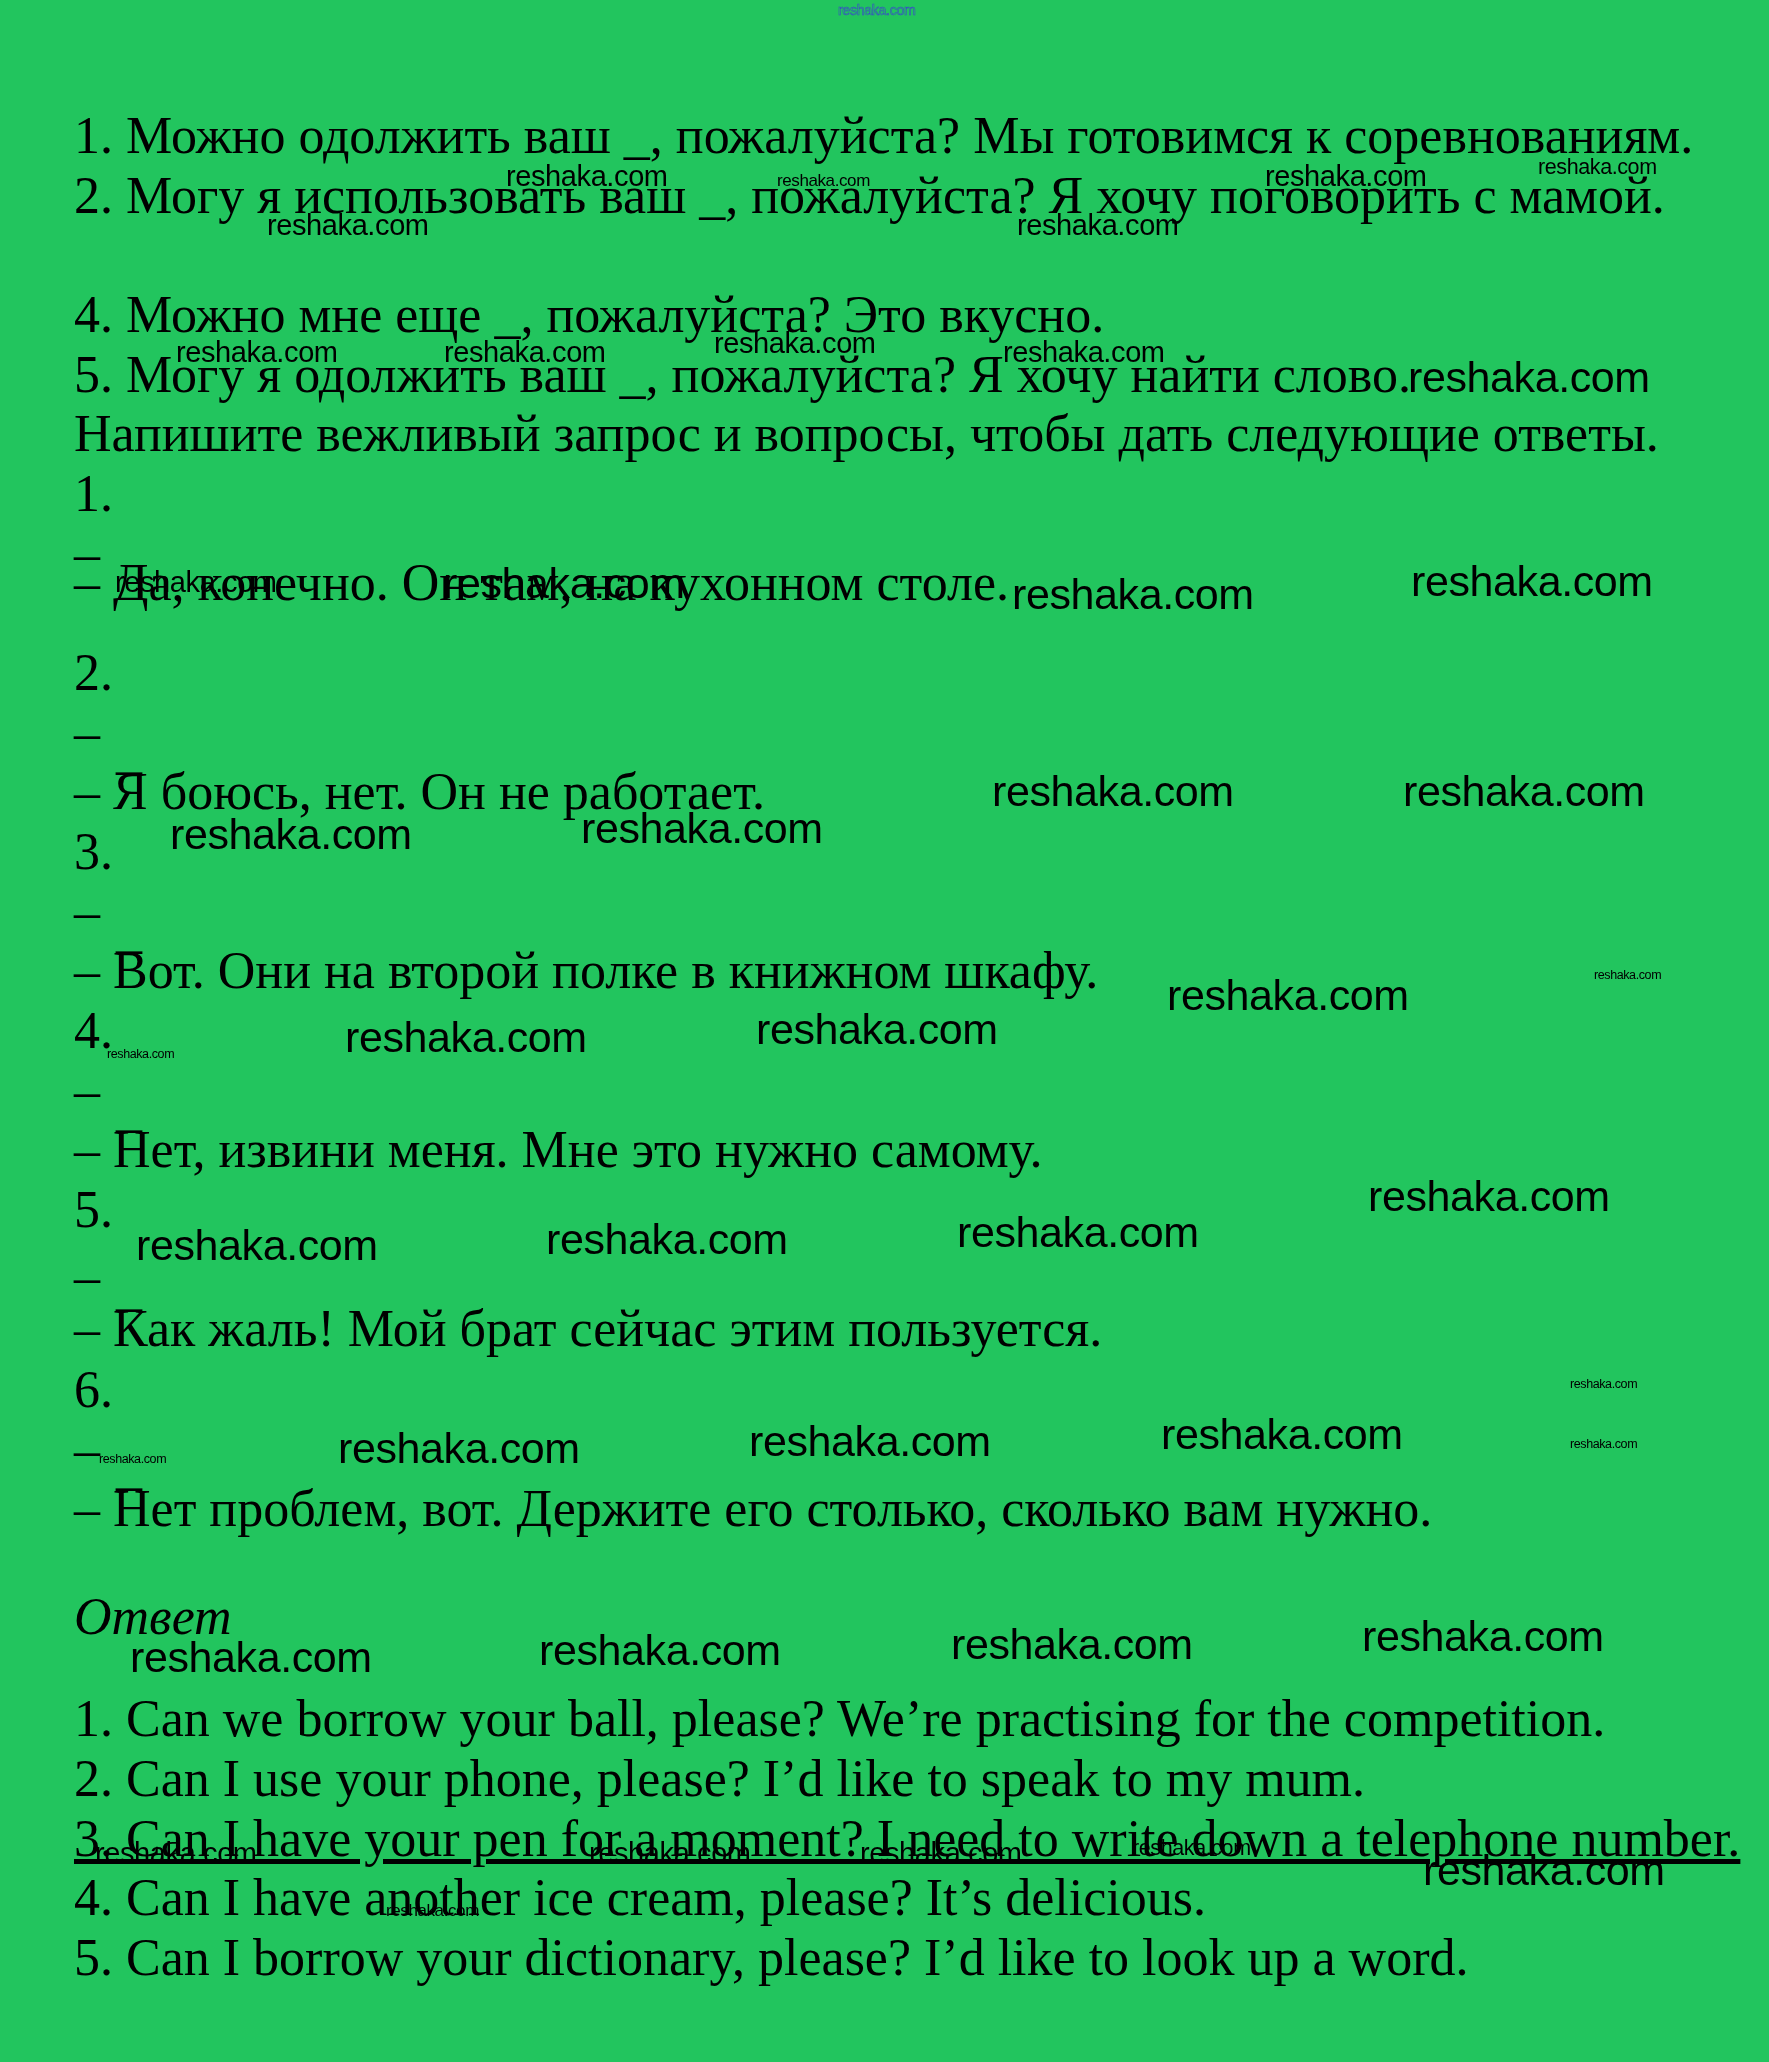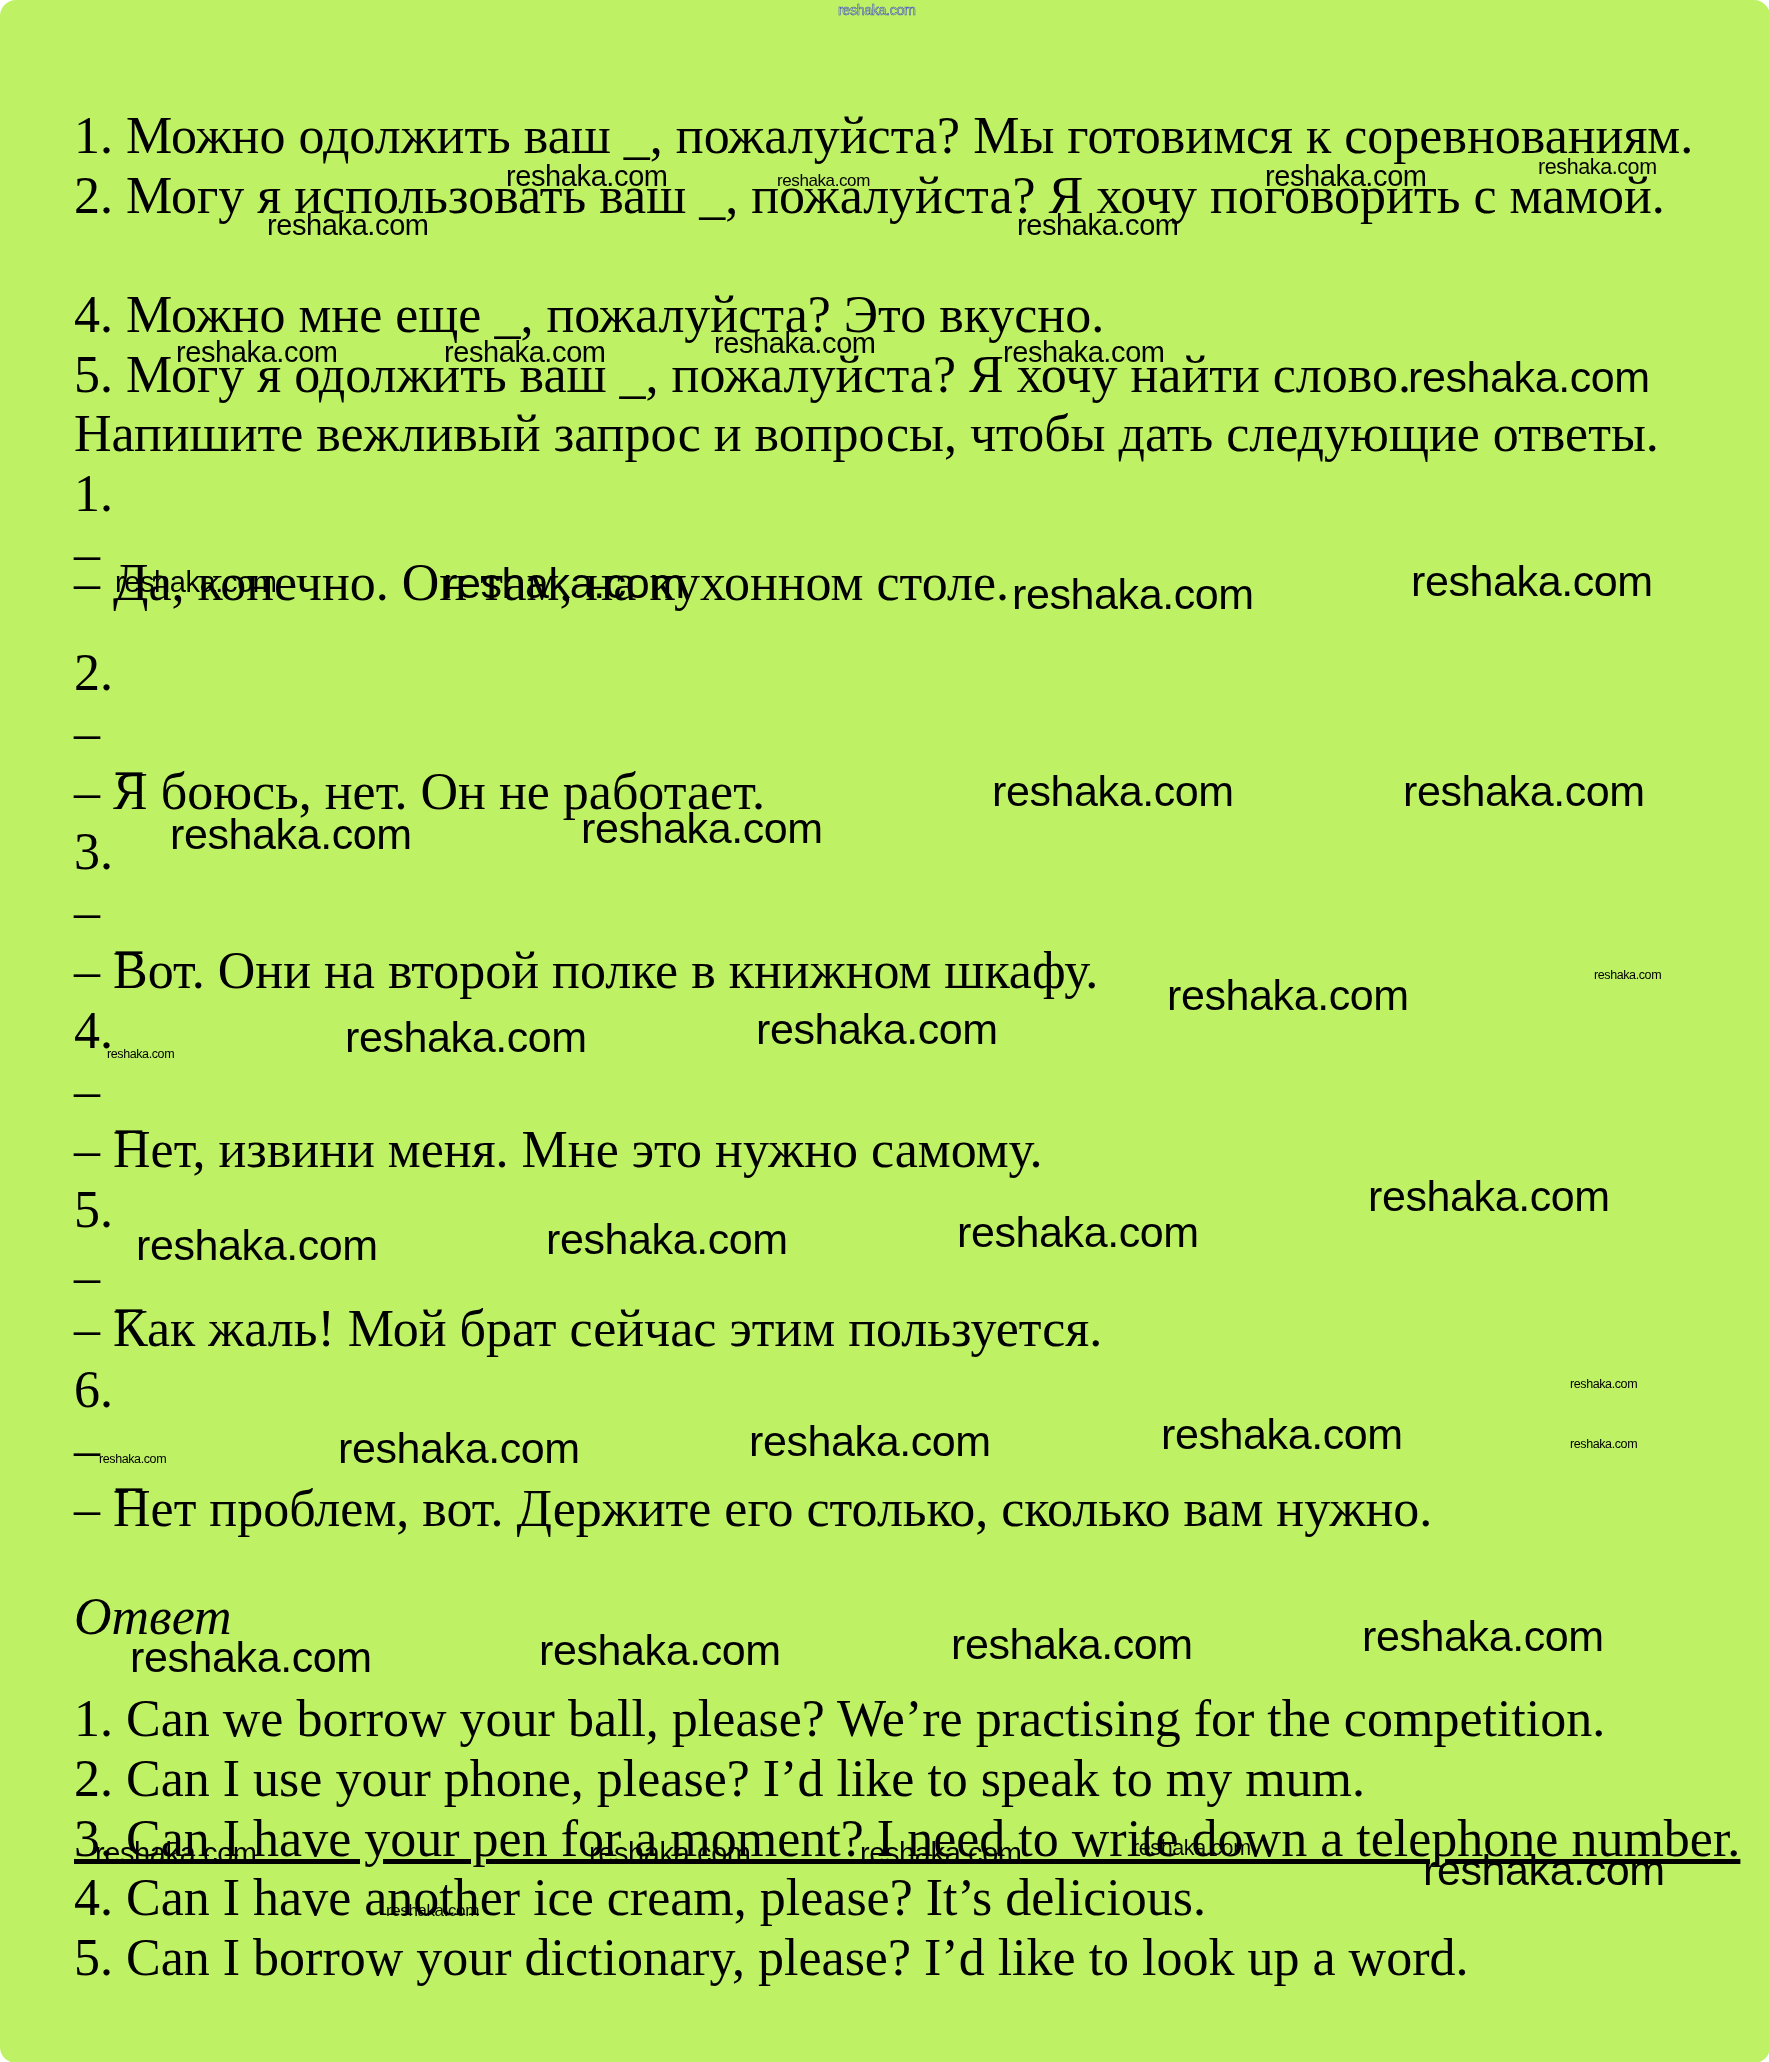--- a/index.html
+++ b/index.html
@@ -4,7 +4,7 @@
 <style>
   html, body { margin: 0; padding: 0; background: #ffffff; }
   body { width: 1770px; height: 2063px; position: relative; overflow: hidden; }
-  .page { position: absolute; left: 0; top: 0; width: 1770px; height: 2063px; background: #bef264; border-radius: 16px; }
+  .page { position: absolute; left: 0; top: 0; width: 1770px; height: 2063px; background: #22c55e; }
   .ln {
     position: absolute; left: 74px;
     font-family: "Liberation Serif", serif;

